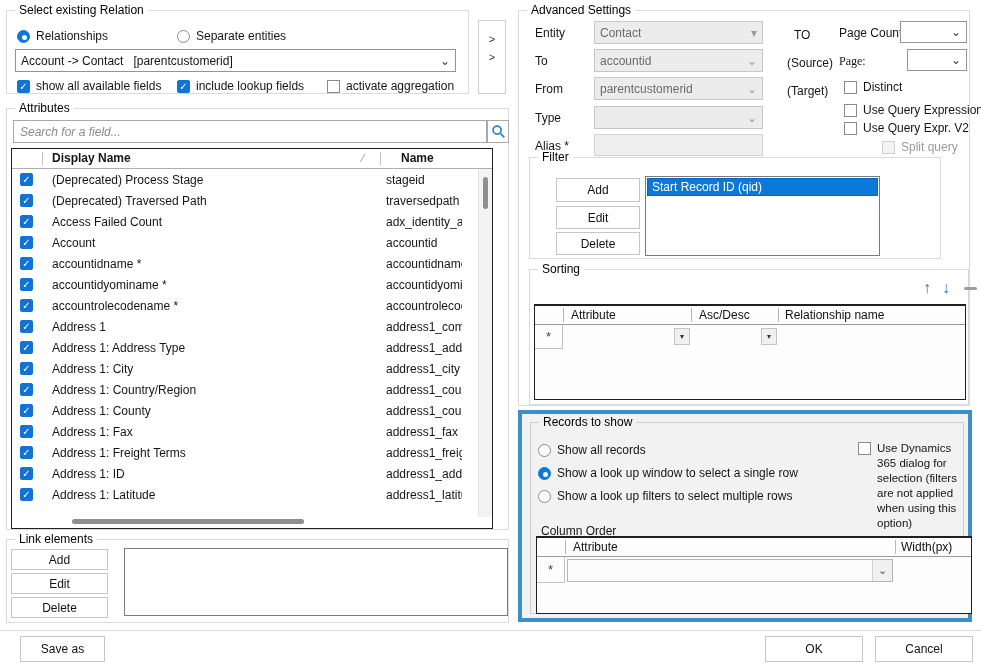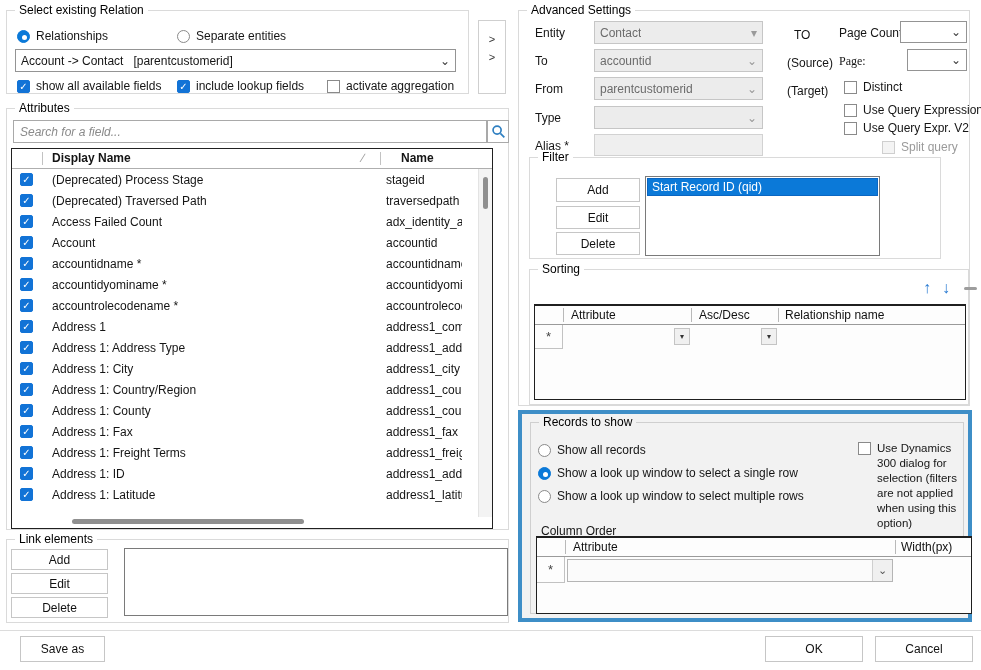--- a/index.html
+++ b/index.html
@@ -374,7 +374,7 @@
 
     <div class="ctl-row" style="left:336px; top:27px; align-items:flex-start;">
       <span class="check" style="margin-top:1px;"></span>
-      <span class="lbl multiline-lbl" style="width:95px;">Use Dynamics 300 dialog for selection (filters are not applied when using this option)</span>
+      <span class="lbl multiline-lbl" style="width:95px;">Use Dynamics 365 dialog for selection (filters are not applied when using this option)</span>
     </div>
 
     <span class="abs lbl" style="left:19px; top:110px;">Column Order</span>

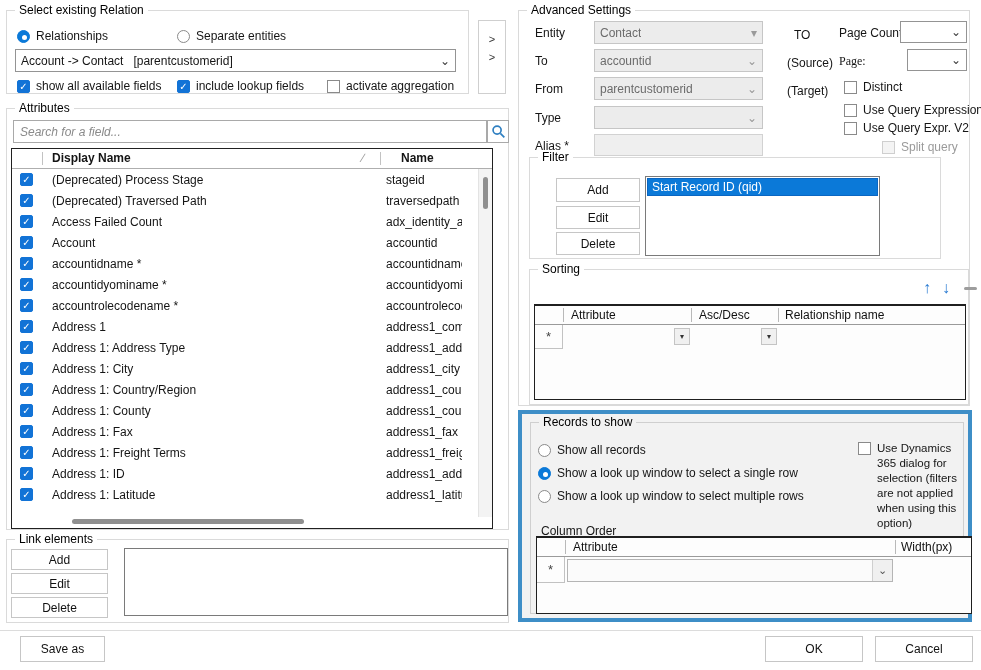--- a/index.html
+++ b/index.html
@@ -368,7 +368,7 @@
     </div>
     <div class="ctl-row" style="left:16px; top:75px;">
       <span class="radio"></span>
-      <span class="lbl">Show a look up window to select multiple rows</span>
+      <span class="lbl">Show a look up filters to select multiple rows</span>
     </div>
 
 

